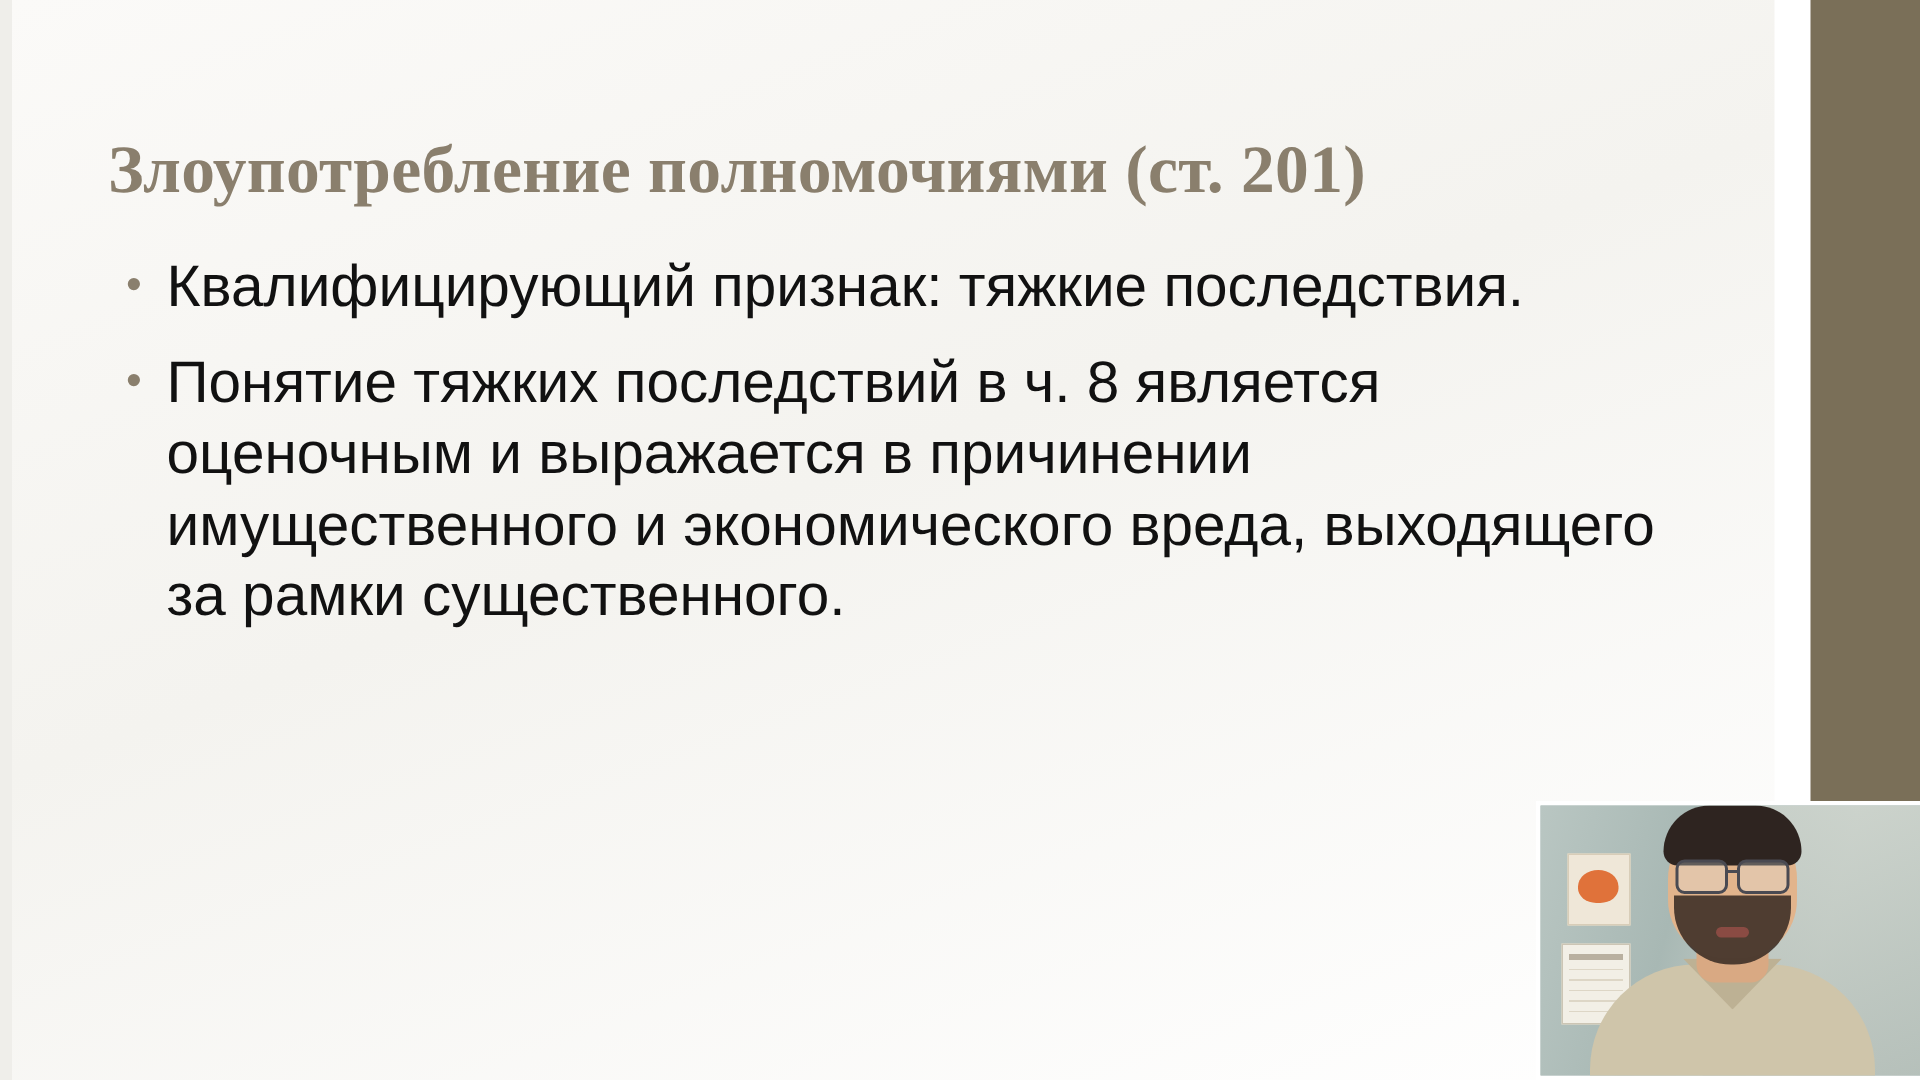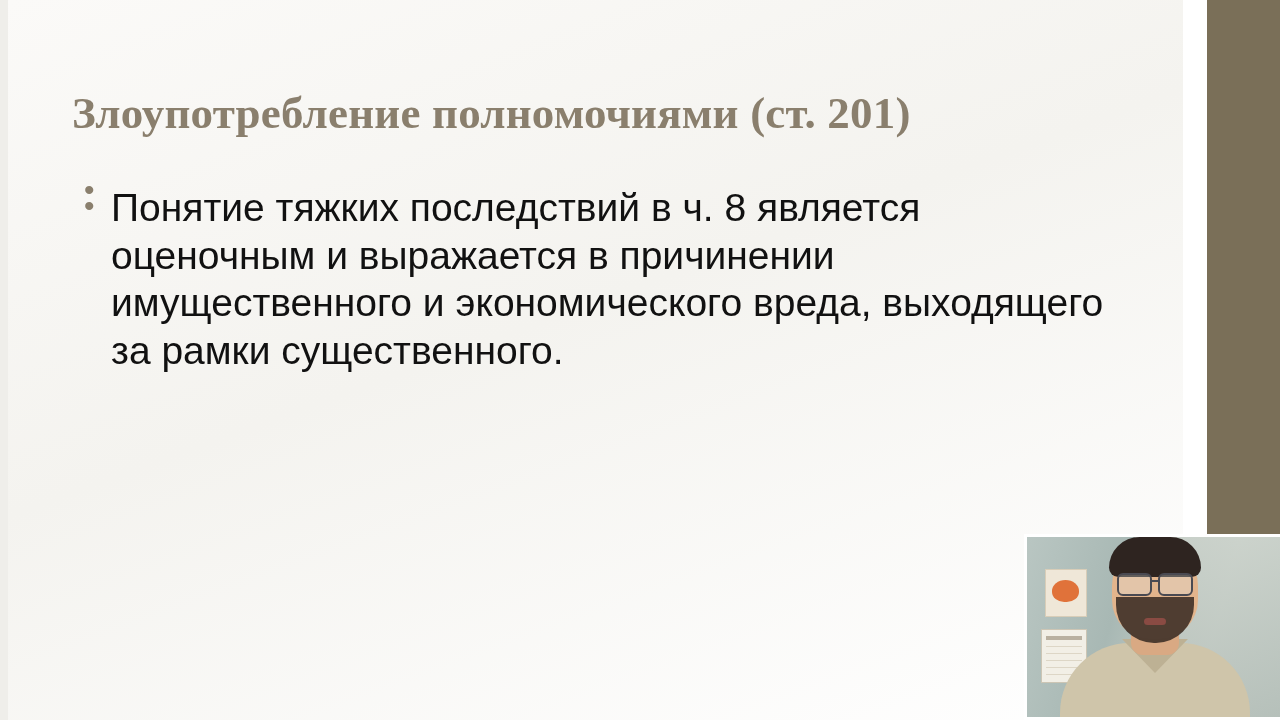--- a/index.html
+++ b/index.html
@@ -271,6 +271,7 @@
   <ul class="body-list">
     <li class="bullet-item">
       <span class="dot">•</span>
+      <span>Квалифицирующий признак: тяжкие последствия.</span>
     </li>
     <li class="bullet-item">
       <span class="dot">•</span>

